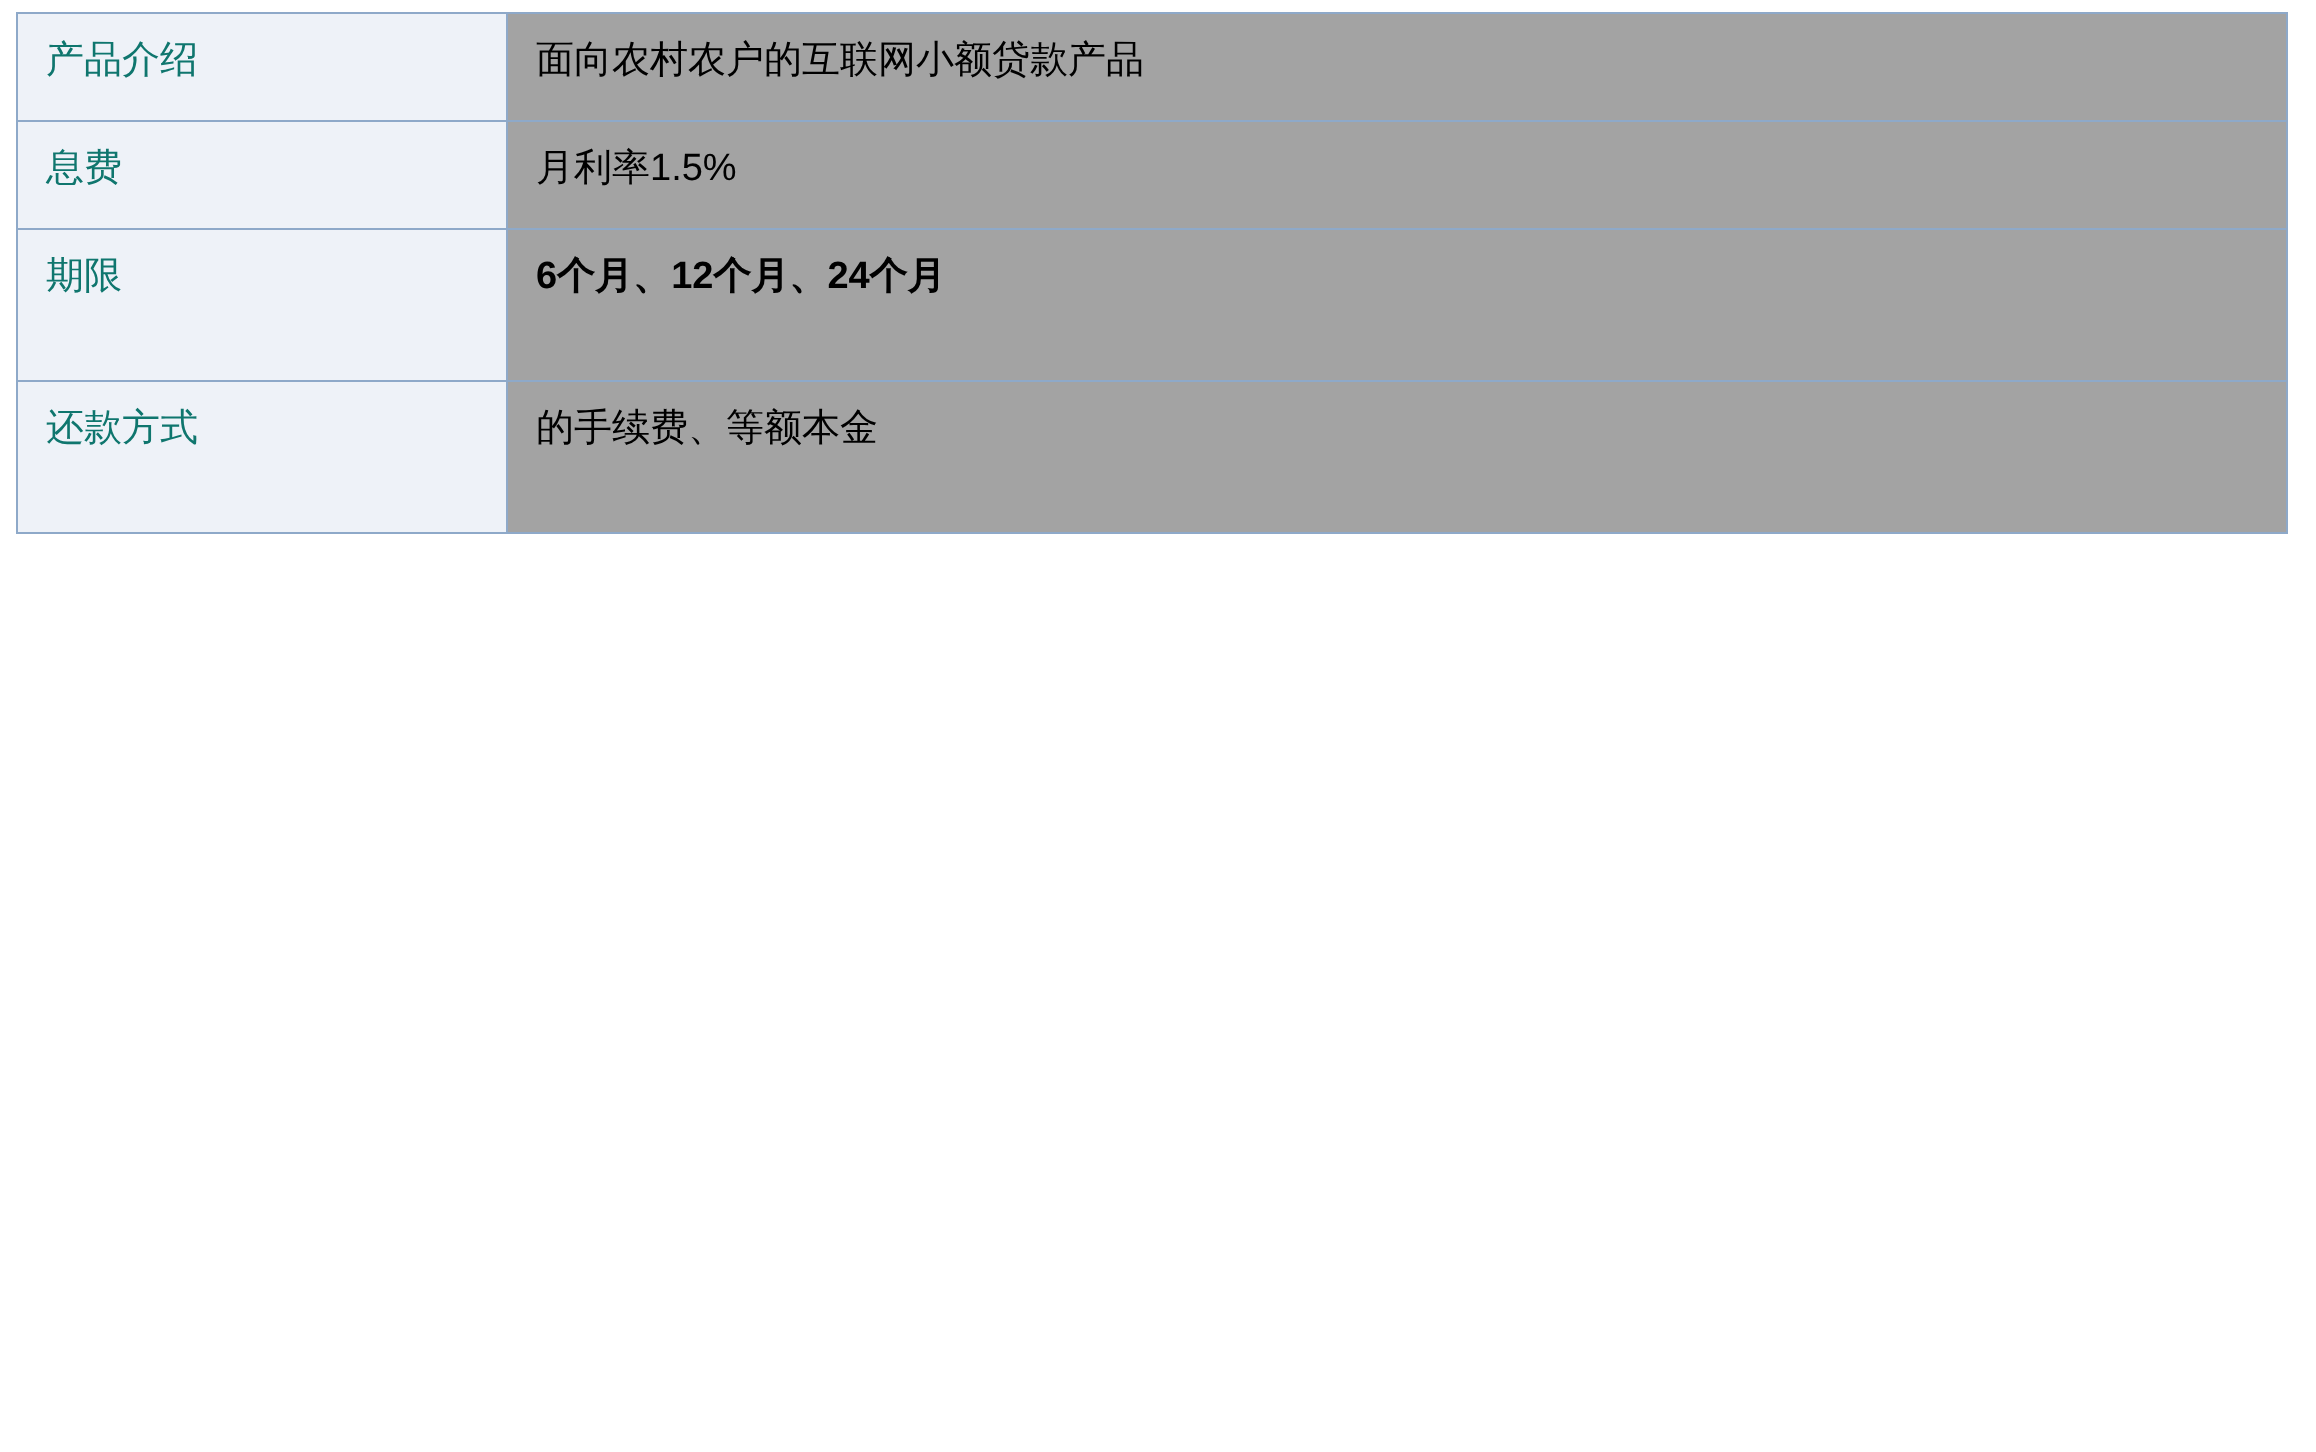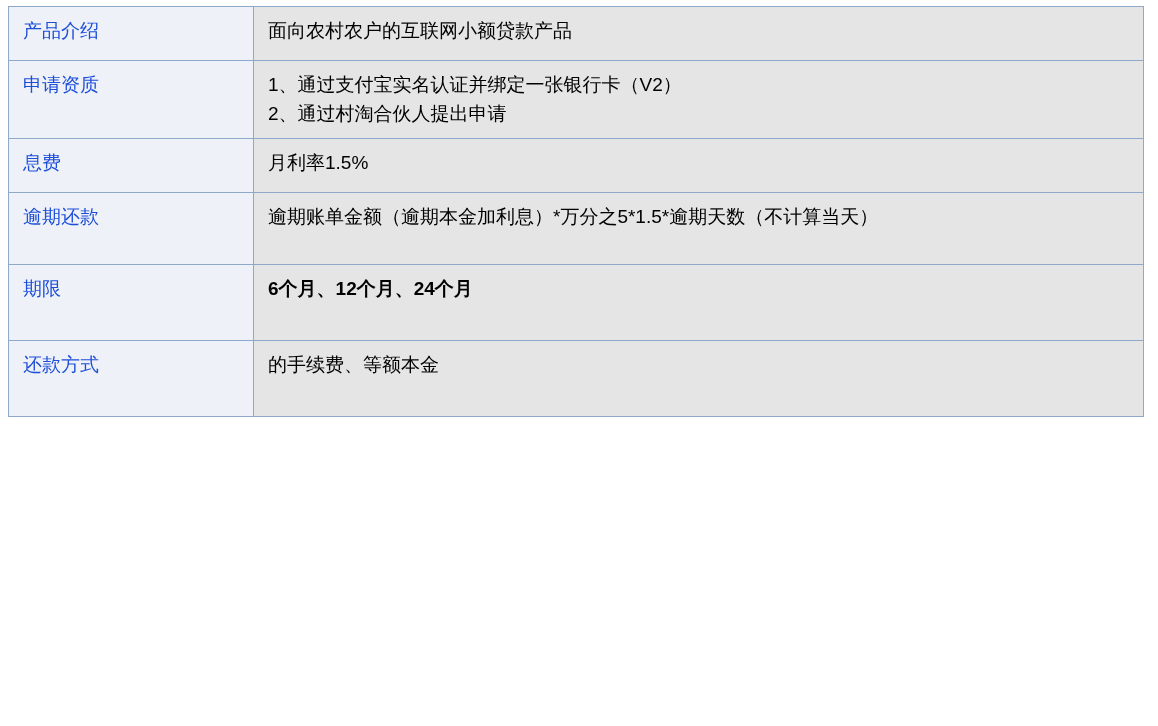--- a/index.html
+++ b/index.html
@@ -38,7 +38,7 @@
     width: 218px;
     background: #eef2f8;
     font-size: 19px;
-    color: #1d4ed8;
+    color: #0f766e;
     font-family: Liberation Serif, serif;
   }
   td.value-cell {

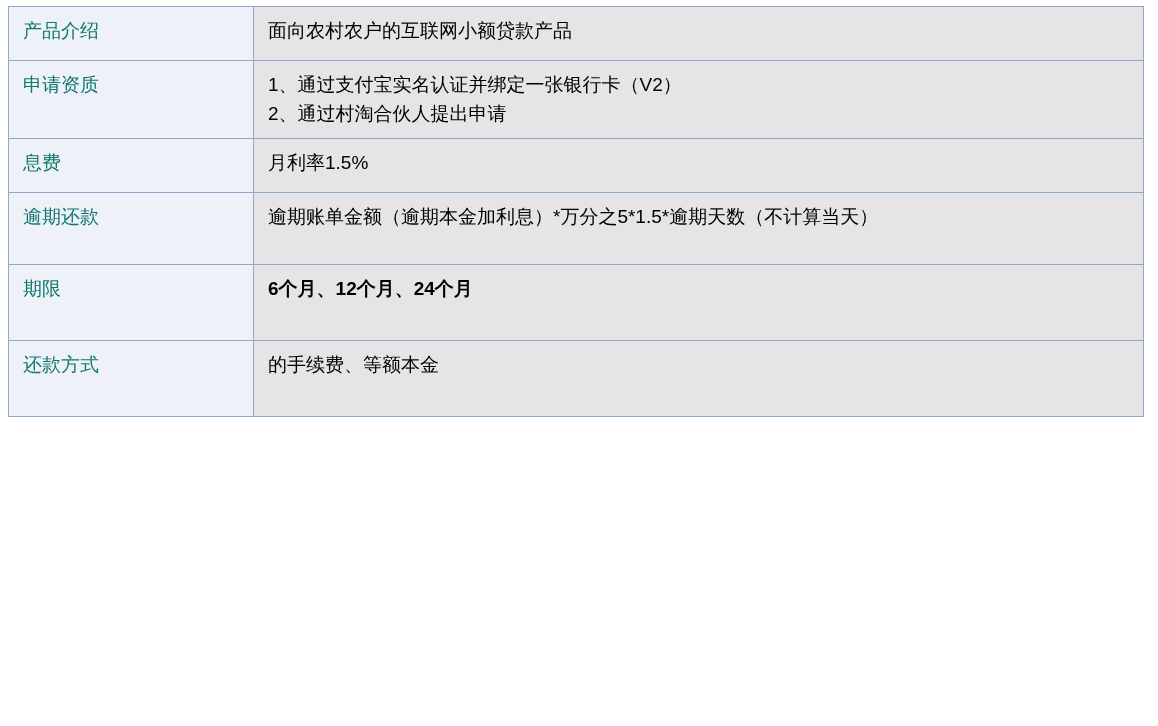--- a/index.html
+++ b/index.html
@@ -42,7 +42,7 @@
     font-family: Liberation Serif, serif;
   }
   td.value-cell {
-    background: #e5e5e5;
+    background: #a3a3a3;
     font-size: 19px;
   }
   .line {

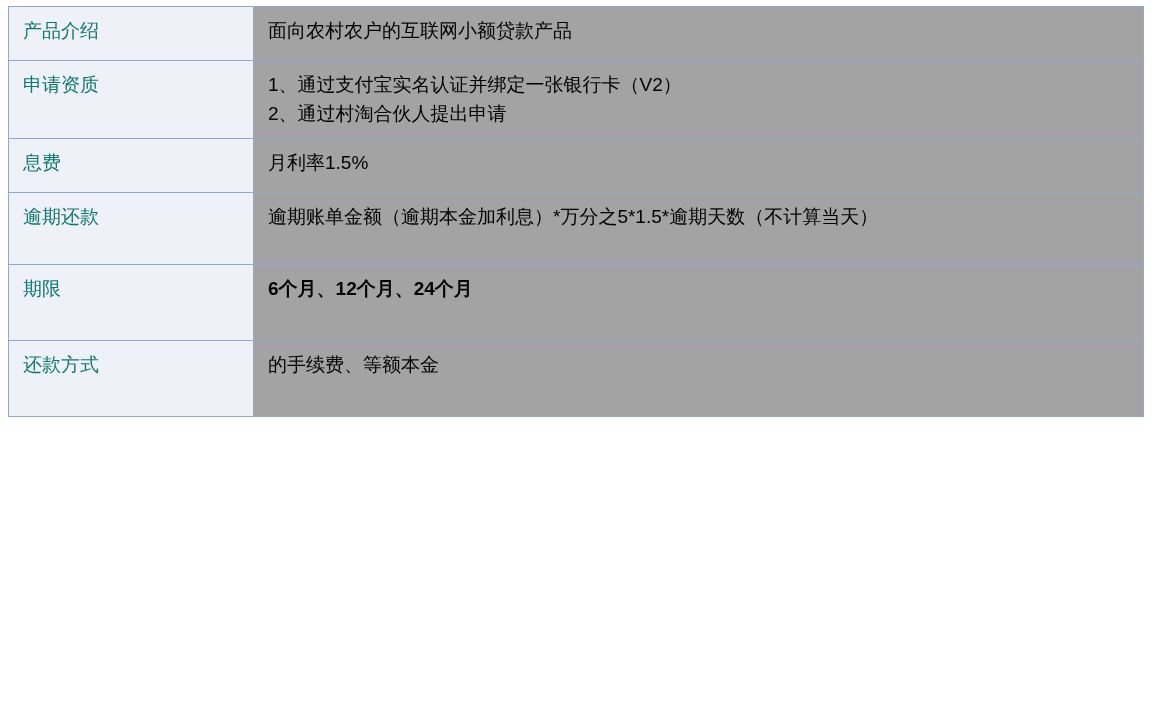--- a/index.html
+++ b/index.html
@@ -71,15 +71,6 @@
       </tr>
 
 
-      <tr style="height:74px">
-        <td class="label-cell">
-          <span class="line">申请资质</span>
-        </td>
-        <td class="value-cell">
-          <span class="line">1、通过支付宝实名认证并绑定一张银行卡（V2）</span>
-          <span class="line">2、通过村淘合伙人提出申请</span>
-        </td>
-      </tr>
 
       <tr style="height:54px">
         <td class="label-cell">

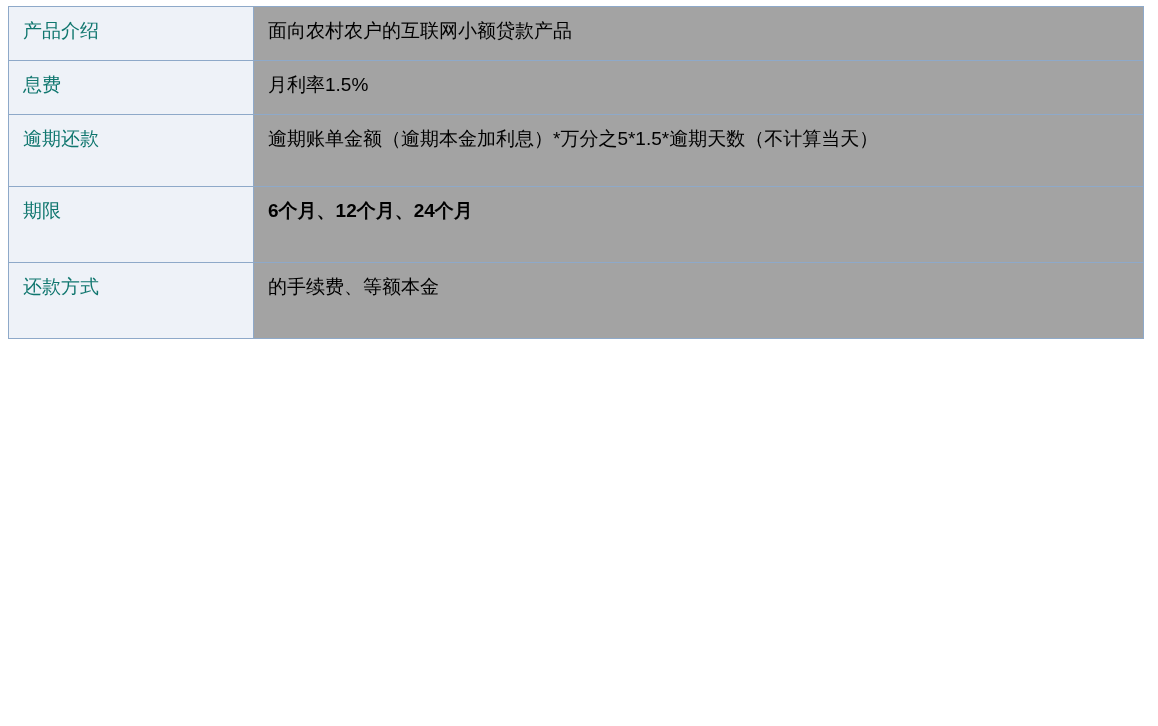--- a/index.html
+++ b/index.html
@@ -82,14 +82,6 @@
       </tr>
 
 
-      <tr class="row-tall" style="height:72px">
-        <td class="label-cell">
-          <span class="line">逾期还款</span>
-        </td>
-        <td class="value-cell">
-          <span class="line">逾期账单金额（逾期本金加利息）*万分之5*1.5*逾期天数（不计算当天）</span>
-        </td>
-      </tr>
 
 
       <tr class="row-tall" style="height:76px">

